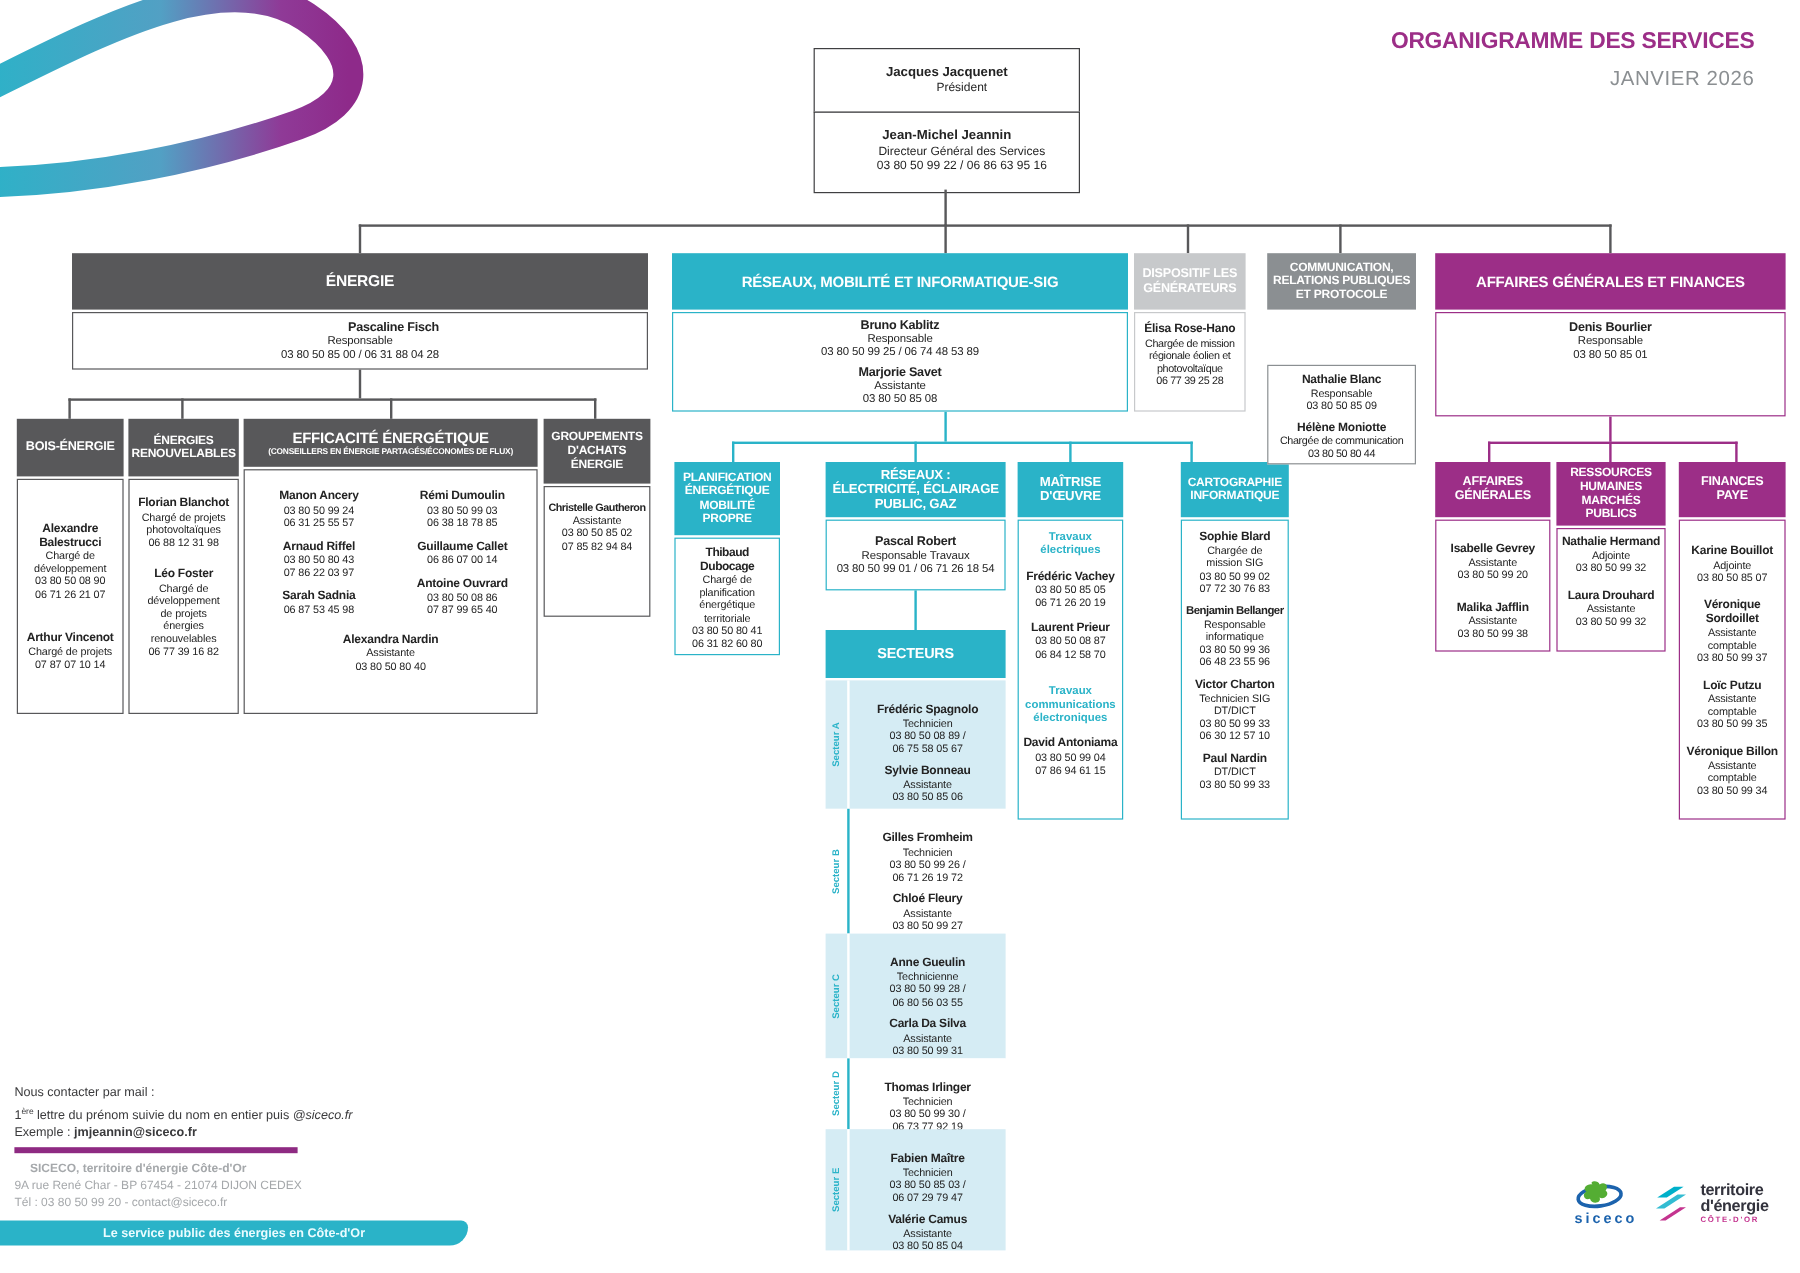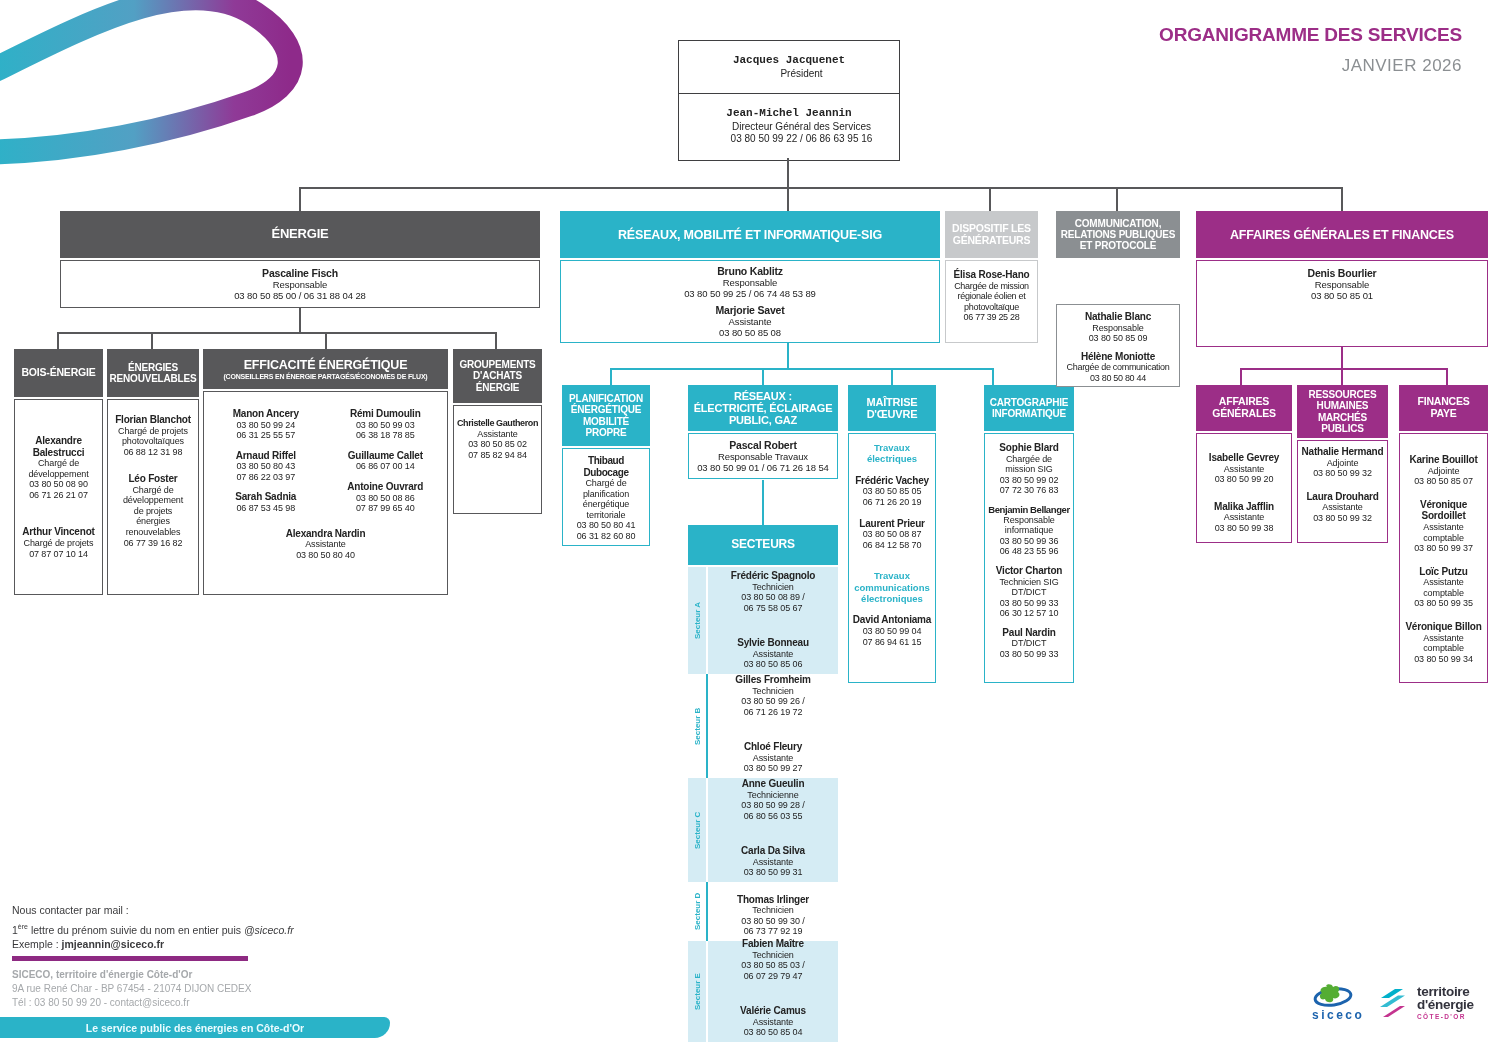--- a/index.html
+++ b/index.html
@@ -32,7 +32,7 @@
   .dir-cell{border:1.5px solid #3f3f41;background:#fff;display:flex;flex-direction:column;
             align-items:center;justify-content:center;text-align:center;line-height:1.25;}
   .dir-cell.c2{margin-top:-1.5px;}
-  .dname{font-weight:bold;font-size:11px;font-family:Liberation Mono, monospace;}
+  .dname{font-weight:bold;font-size:11px;}
   .ddet{font-size:10px;white-space:pre-line;margin-left:25px;}
   
   .two-col{display:flex;width:100%;}

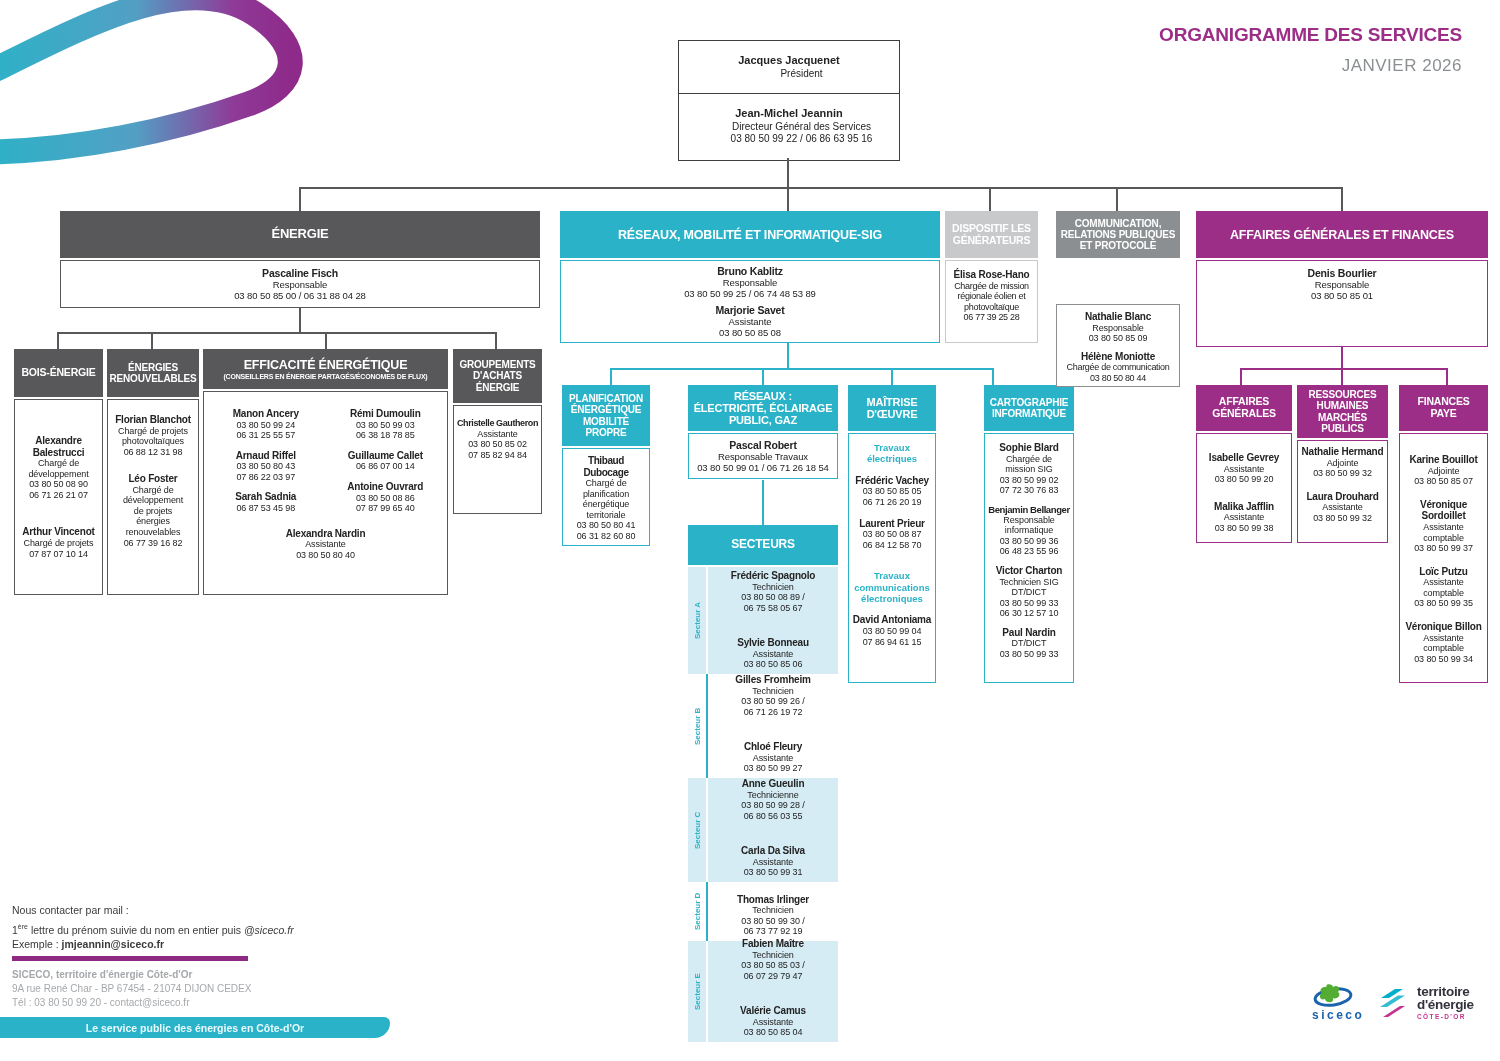--- a/index.html
+++ b/index.html
@@ -131,7 +131,7 @@
     <div class="bh" style="height:47px;font-size:13px;">ÉNERGIE</div>
     <div class="bb center-v" style="height:48px;">
       <div class="person">
-        <div class="pname" style="font-size:10.5px;">Pascaline Fisch</div>
+        <div class="pname" style="font-size:10.5px;text-align:right;">Pascaline Fisch</div>
         <div class="pdet" style="font-size:9.5px;">Responsable
 03 80 50 85 00 / 06 31 88 04 28</div>
       </div>

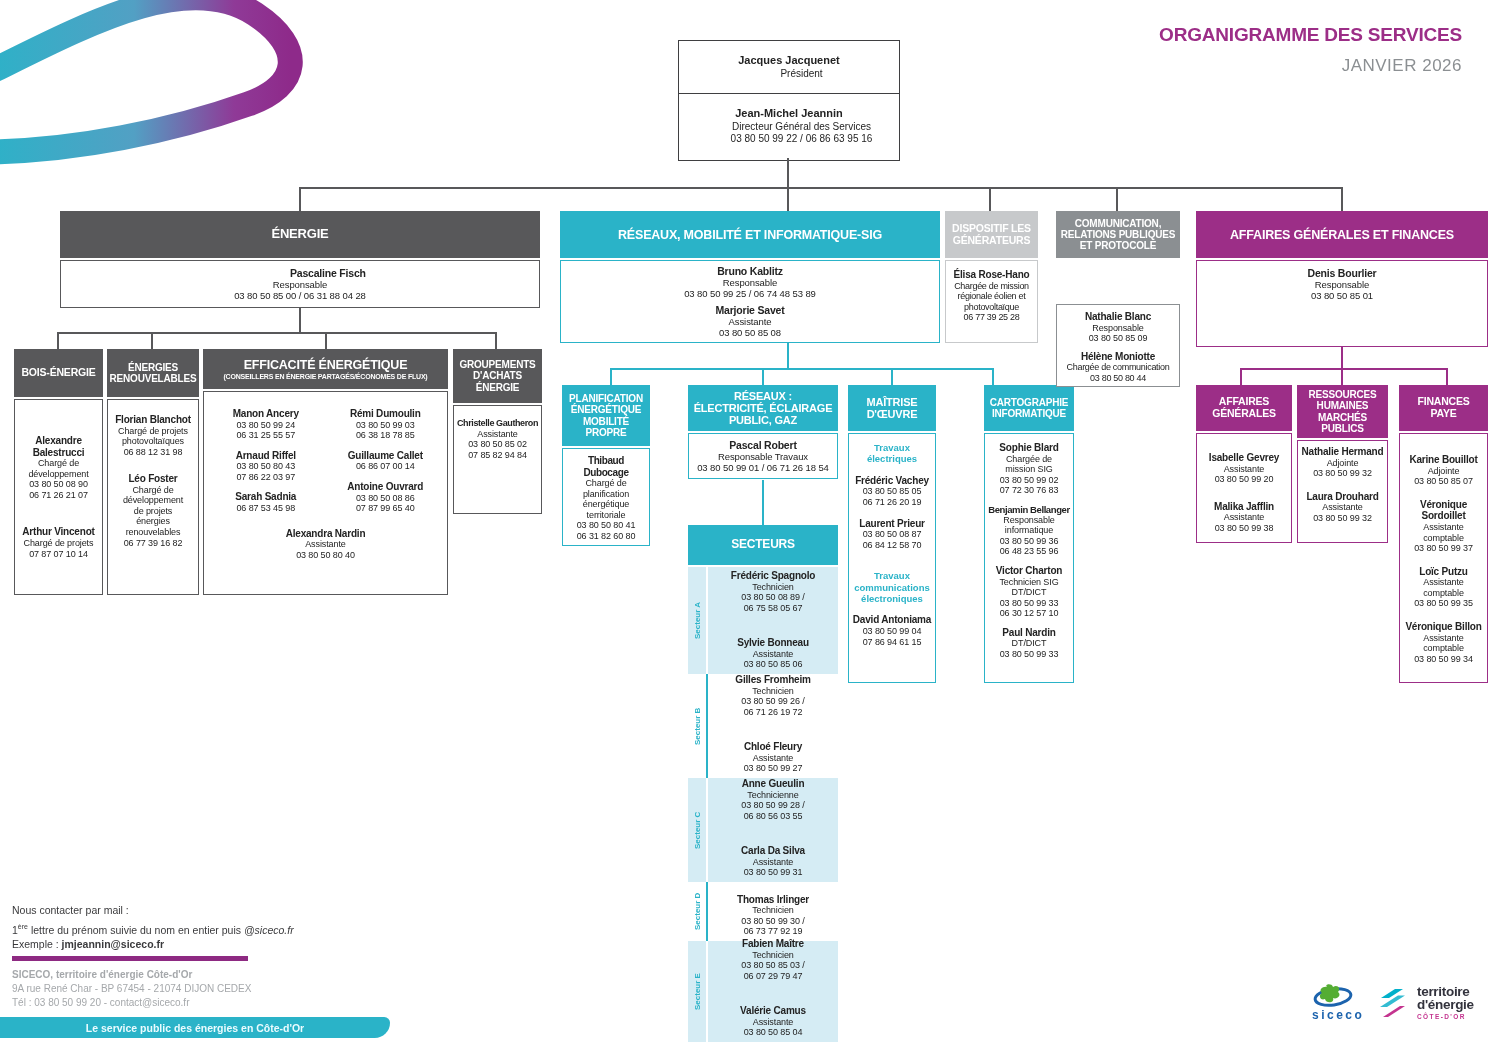--- a/index.html
+++ b/index.html
@@ -279,7 +279,7 @@
     <div class="bh" style="height:46px;font-size:11px;">RÉSEAUX :
 ÉLECTRICITÉ, ÉCLAIRAGE
 PUBLIC, GAZ</div>
-    <div class="bb center-v" style="height:46px;">
+    <div class="bb center-v" style="height:59px;">
       <div class="person">
         <div class="pname" style="font-size:10.5px;">Pascal Robert</div>
         <div class="pdet" style="font-size:9.5px;">Responsable Travaux

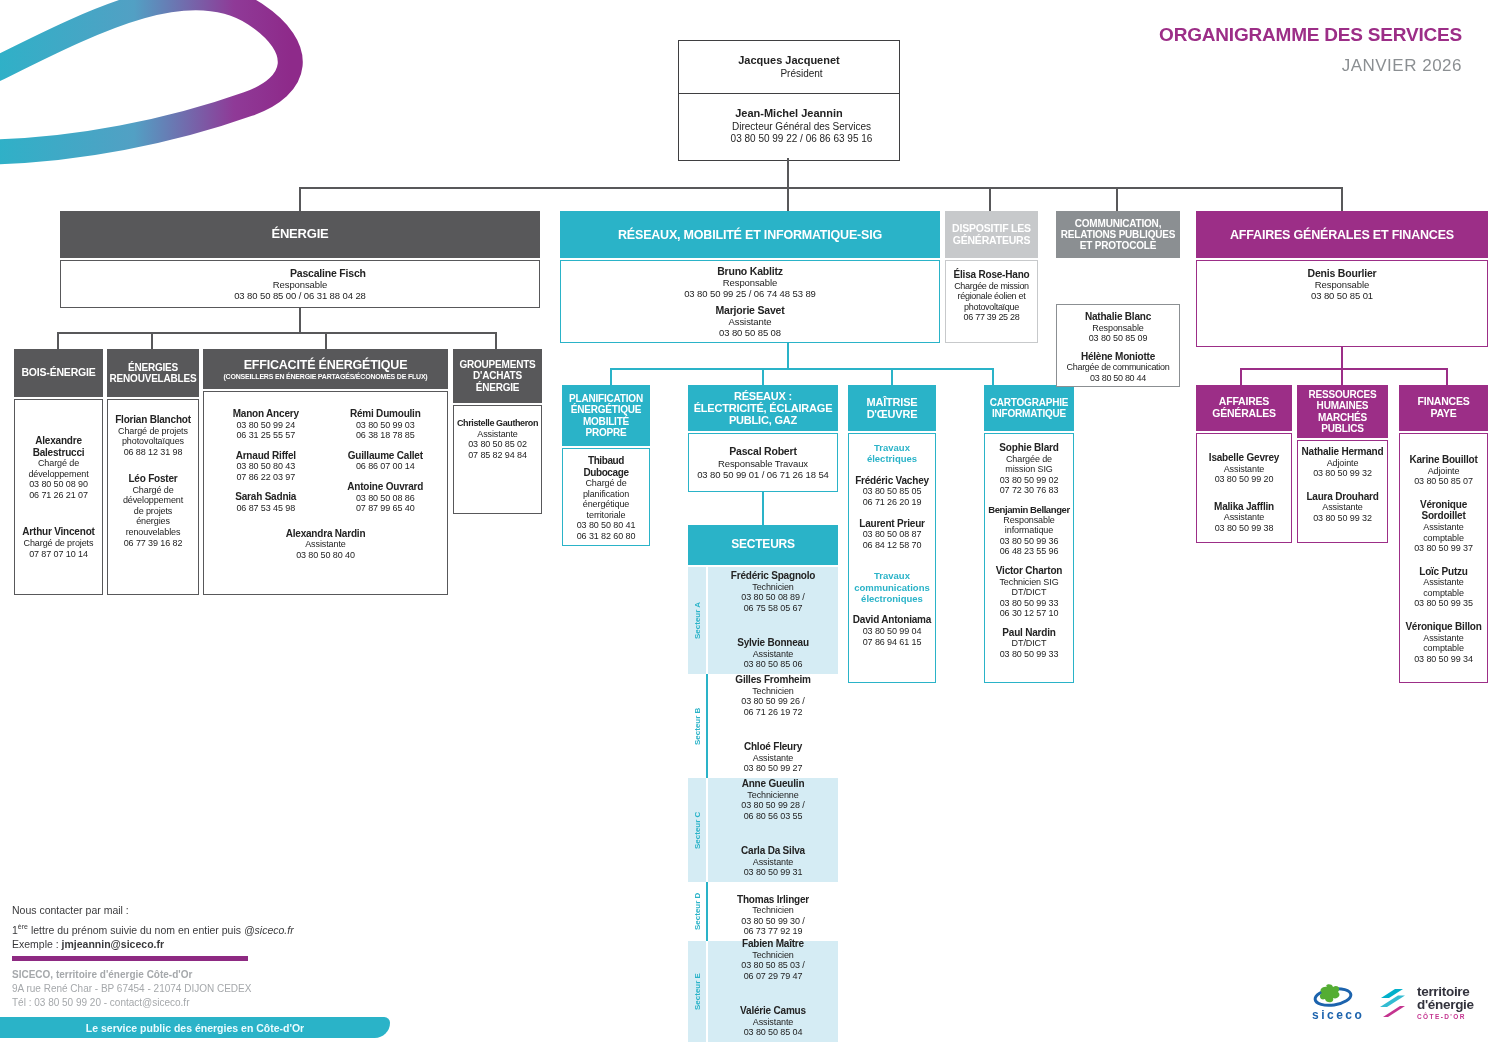--- a/index.html
+++ b/index.html
@@ -46,8 +46,8 @@
   .slabel{width:18px;display:flex;align-items:center;justify-content:center;
           writing-mode:vertical-rl;transform:rotate(180deg);
           font-size:8px;font-weight:bold;color:#2ab3c8;}
-  .scontent{flex:1;display:flex;flex-direction:column;align-items:center;justify-content:flex-end;
-            gap:24px;border-left:2px solid #2ab3c8;padding:4px 0;}
+  .scontent{flex:1;display:flex;flex-direction:column;align-items:center;justify-content:flex-start;
+            gap:8px;border-left:2px solid #2ab3c8;padding:19px 0;}
   .srow.shaded .scontent{border-left-color:#ffffff;}
   
   .f-contact{position:absolute;left:12px;top:903px;font-size:10.5px;color:#3a3a3c;line-height:1.35;}

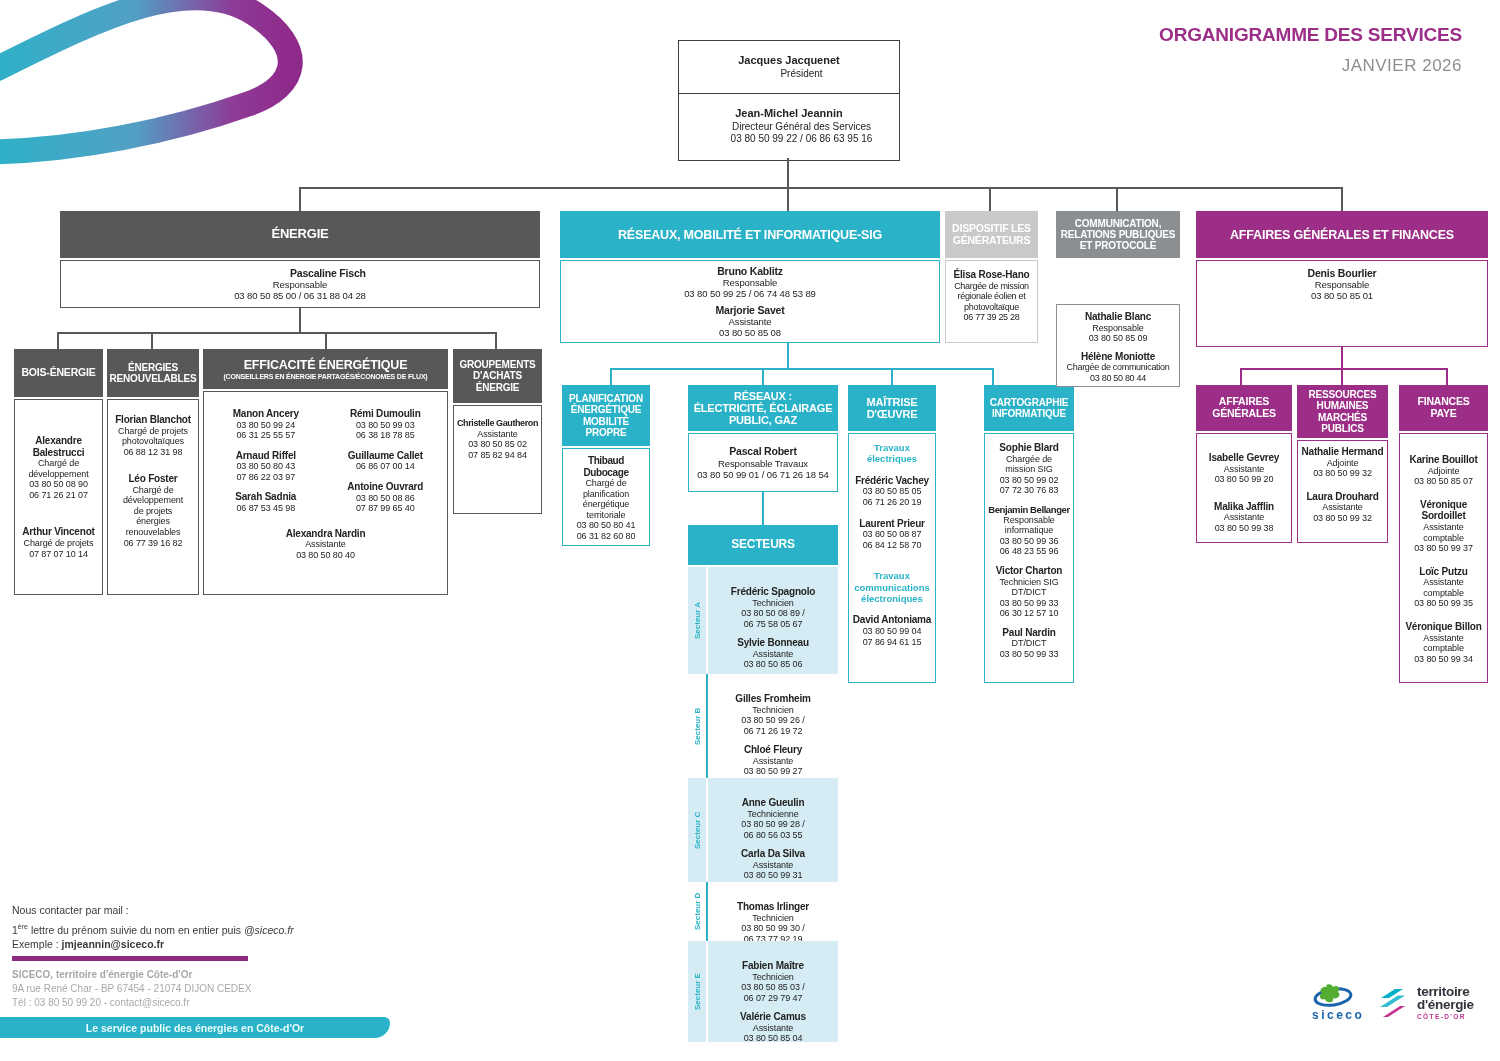--- a/index.html
+++ b/index.html
@@ -54,7 +54,7 @@
   .f-contact sup{font-size:7px;}
   .f-bar{position:absolute;left:12px;top:956px;width:236px;height:5px;background:#8e2a82;}
   .f-org{position:absolute;left:12px;top:968px;font-size:10px;color:#a5a8ab;line-height:1.4;}
-  .f-org .b{font-weight:bold;}
+  .f-org .b{font-weight:bold;margin-left:13px;}
   .f-banner{position:absolute;left:0;top:1017px;width:390px;height:21px;background:#2ab3c8;
             border-radius:0 6px 16px 0;display:flex;align-items:center;justify-content:center;
             color:#eafcff;font-size:10.5px;font-weight:bold;}

